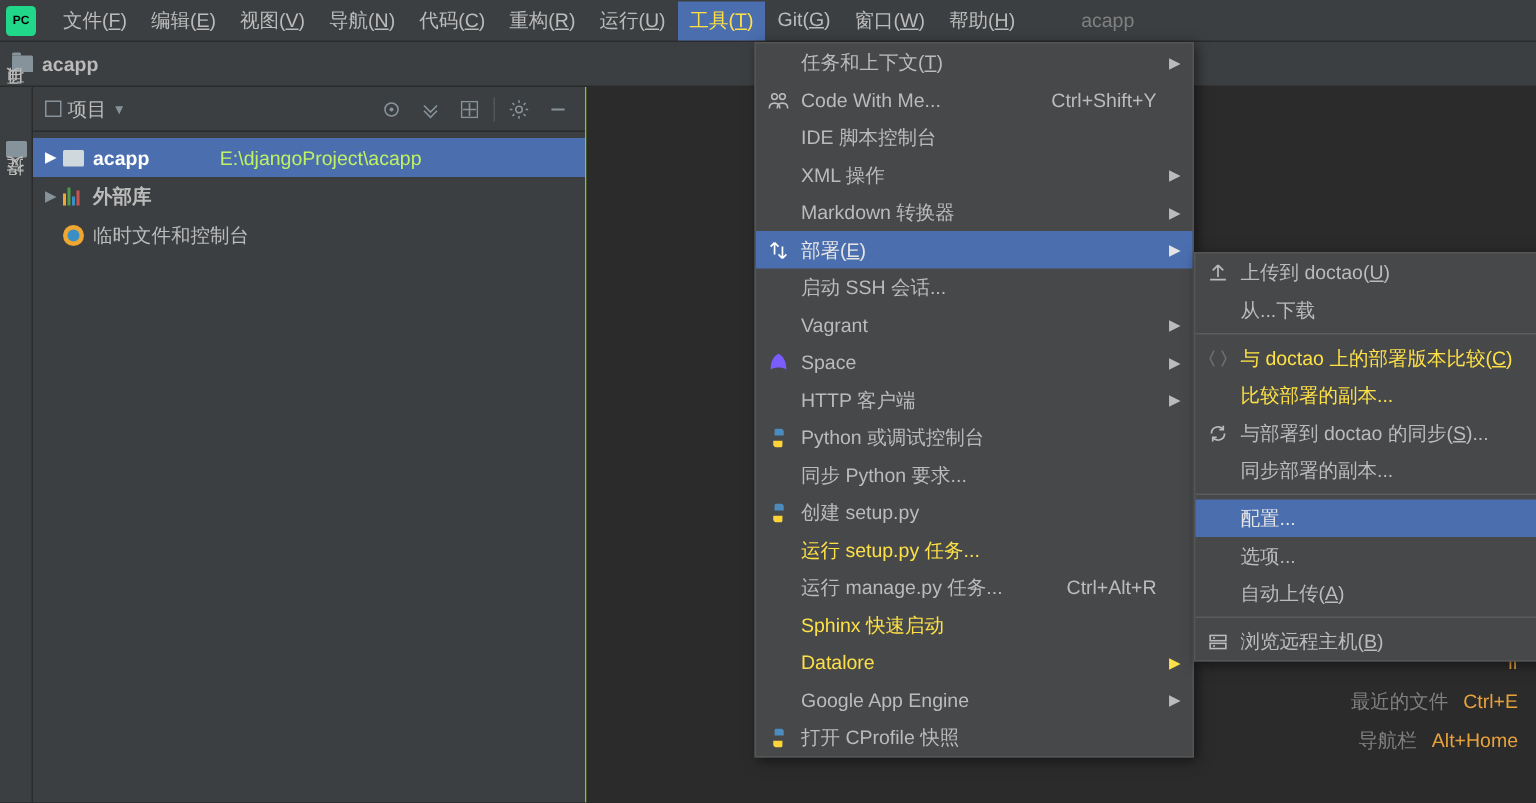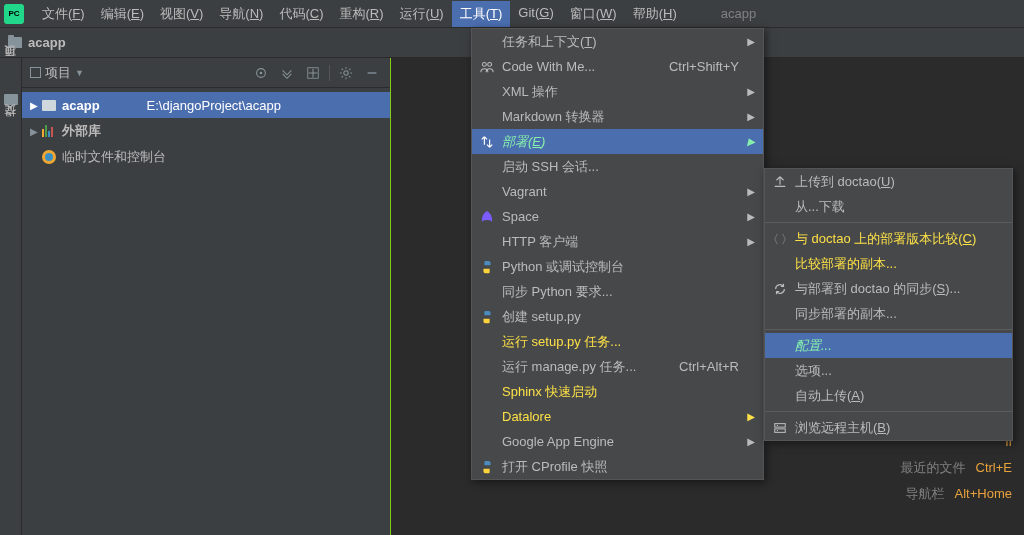--- a/index.html
+++ b/index.html
@@ -10,7 +10,7 @@
   .menubar .logo { width: 20px; height: 20px; background: #21d789; border-radius: 3px; margin-right: 10px; position: relative; display:flex; align-items:center; justify-content:center;}
   .menubar .logo::before { content:"PC"; color:#000; font-size:8px; font-weight:bold; }
   .menubar .menu-item { padding: 4px 8px; cursor: pointer; color: #bbbbbb; white-space: nowrap; text-align: right; }
-  .menubar .menu-item.active { background: #4b6eaf; color: #ffffff; }
+  .menubar .menu-item.active { background: #4b6eaf; color: #fde047; }
   .menubar .spacer { width: 28px; }
   .menubar .app-name { color: #808080; padding: 4px 8px; }
   .mnemonic { text-decoration: underline; }

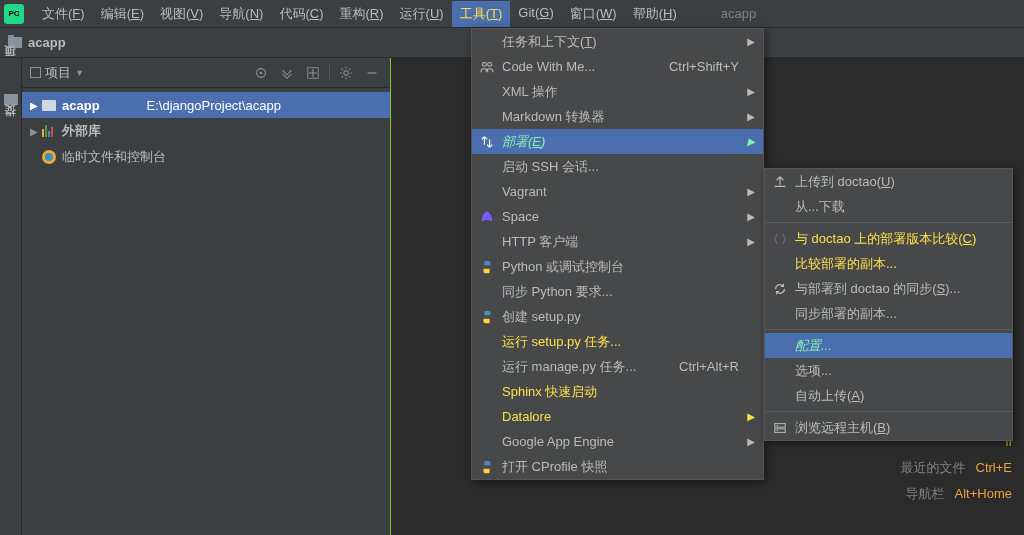--- a/index.html
+++ b/index.html
@@ -66,7 +66,7 @@
   .hint-block .hkey{color:#e8a23c; margin-left:10px;}
   
   
-  .menu { position: absolute; background: #46484a; border: 1px solid #555; box-shadow: 2px 2px 8px rgba(0,0,0,0.5); z-index: 100; }
+  .menu { position: absolute; background: #46484a; border: 1px solid #555; box-shadow: 2px 2px 8px rgba(0,0,0,0.5); z-index: 100; margin-left: 32px; }
   .menu-row { height: 25px; display: flex; align-items: center; padding: 0 24px 0 30px; cursor: pointer; position: relative; white-space: nowrap; color: #bbbbbb; }
   .menu-row.highlight { background: #4b6eaf; color: #86efac; font-style: italic; }
   .menu-row.disabled { color: #fde047; cursor: default; }

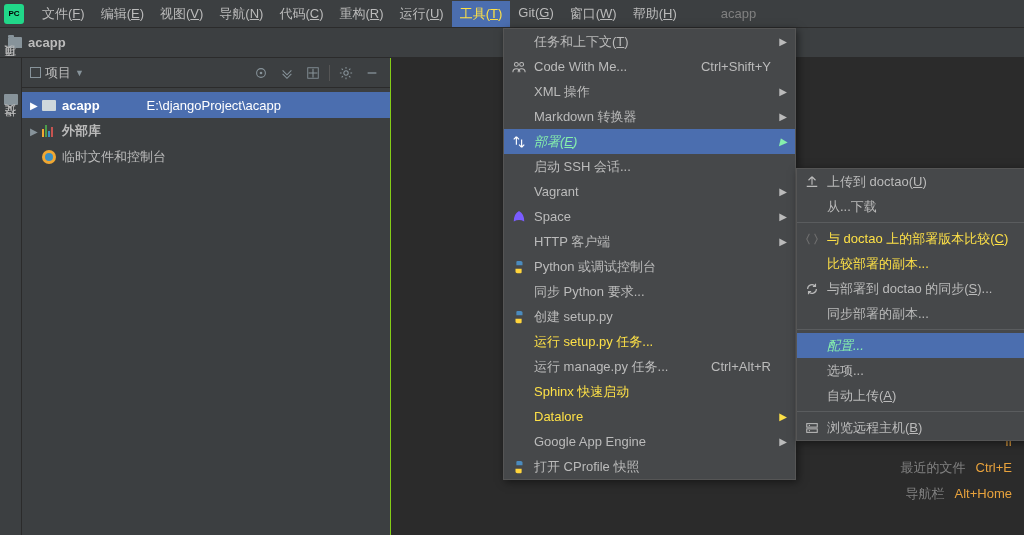--- a/index.html
+++ b/index.html
@@ -204,6 +204,9 @@
       <span class="shortcut">Ctrl+Shift+Y</span>
     </div>
     <div class="menu-row">
+      <span class="label">IDE 脚本控制台</span>
+    </div>
+    <div class="menu-row">
       <span class="label">XML 操作</span>
       <span class="subarrow">▶</span>
     </div>

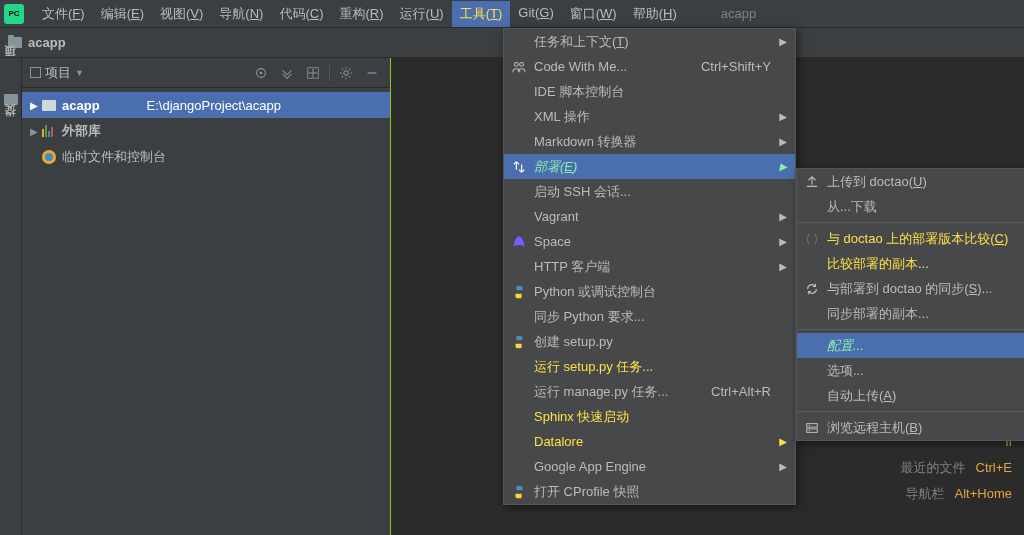--- a/index.html
+++ b/index.html
@@ -57,7 +57,7 @@
   .ficon.scratch::after{content:"";position:absolute;top:3px;left:3px;width:8px;height:8px;border-radius:50%;background:#3b8fc4;}
   .tree-row .name { font-weight: bold; }
   .tree-row .path { margin-left: 6px; color: #808080; font-weight: normal; }
-  .tree-row.selected .path { color: #ffffff; margin-left: 47px; }
+  .tree-row.selected .path { color: #bef264; margin-left: 47px; }
   
   
   .editor { flex: 1; background: #2b2b2b; position: relative; }

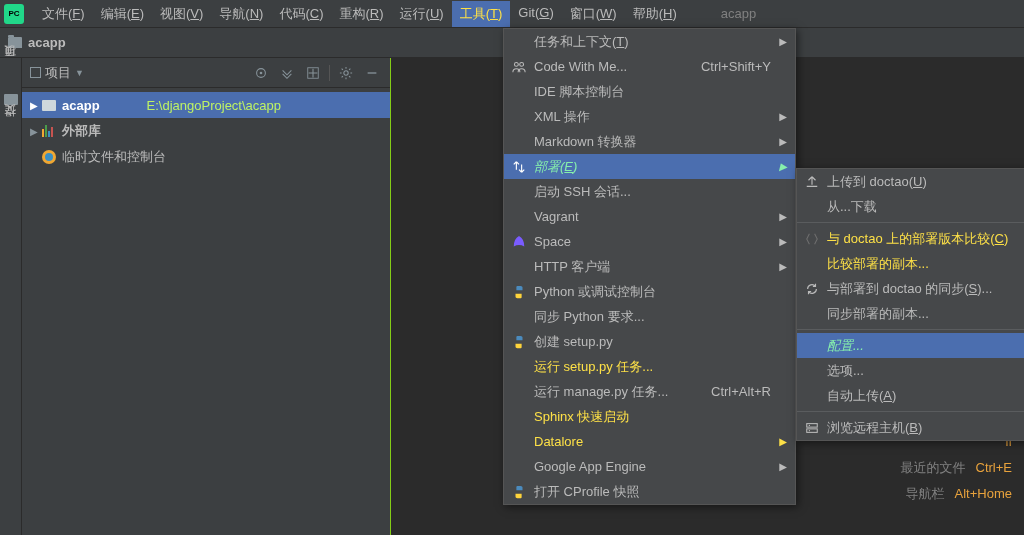--- a/index.html
+++ b/index.html
@@ -68,7 +68,7 @@
   
   .menu { position: absolute; background: #46484a; border: 1px solid #555; box-shadow: 2px 2px 8px rgba(0,0,0,0.5); z-index: 100; margin-left: 32px; }
   .menu-row { height: 25px; display: flex; align-items: center; padding: 0 24px 0 30px; cursor: pointer; position: relative; white-space: nowrap; color: #bbbbbb; }
-  .menu-row.highlight { background: #4b6eaf; color: #86efac; font-style: italic; }
+  .menu-row.highlight { background: #4b6eaf; color: #e5e5e5; }
   .menu-row.disabled { color: #fde047; cursor: default; }
   .menu-row .label { flex: 1; }
   .menu-row .shortcut { margin-left: 40px; color: #bbbbbb; }

